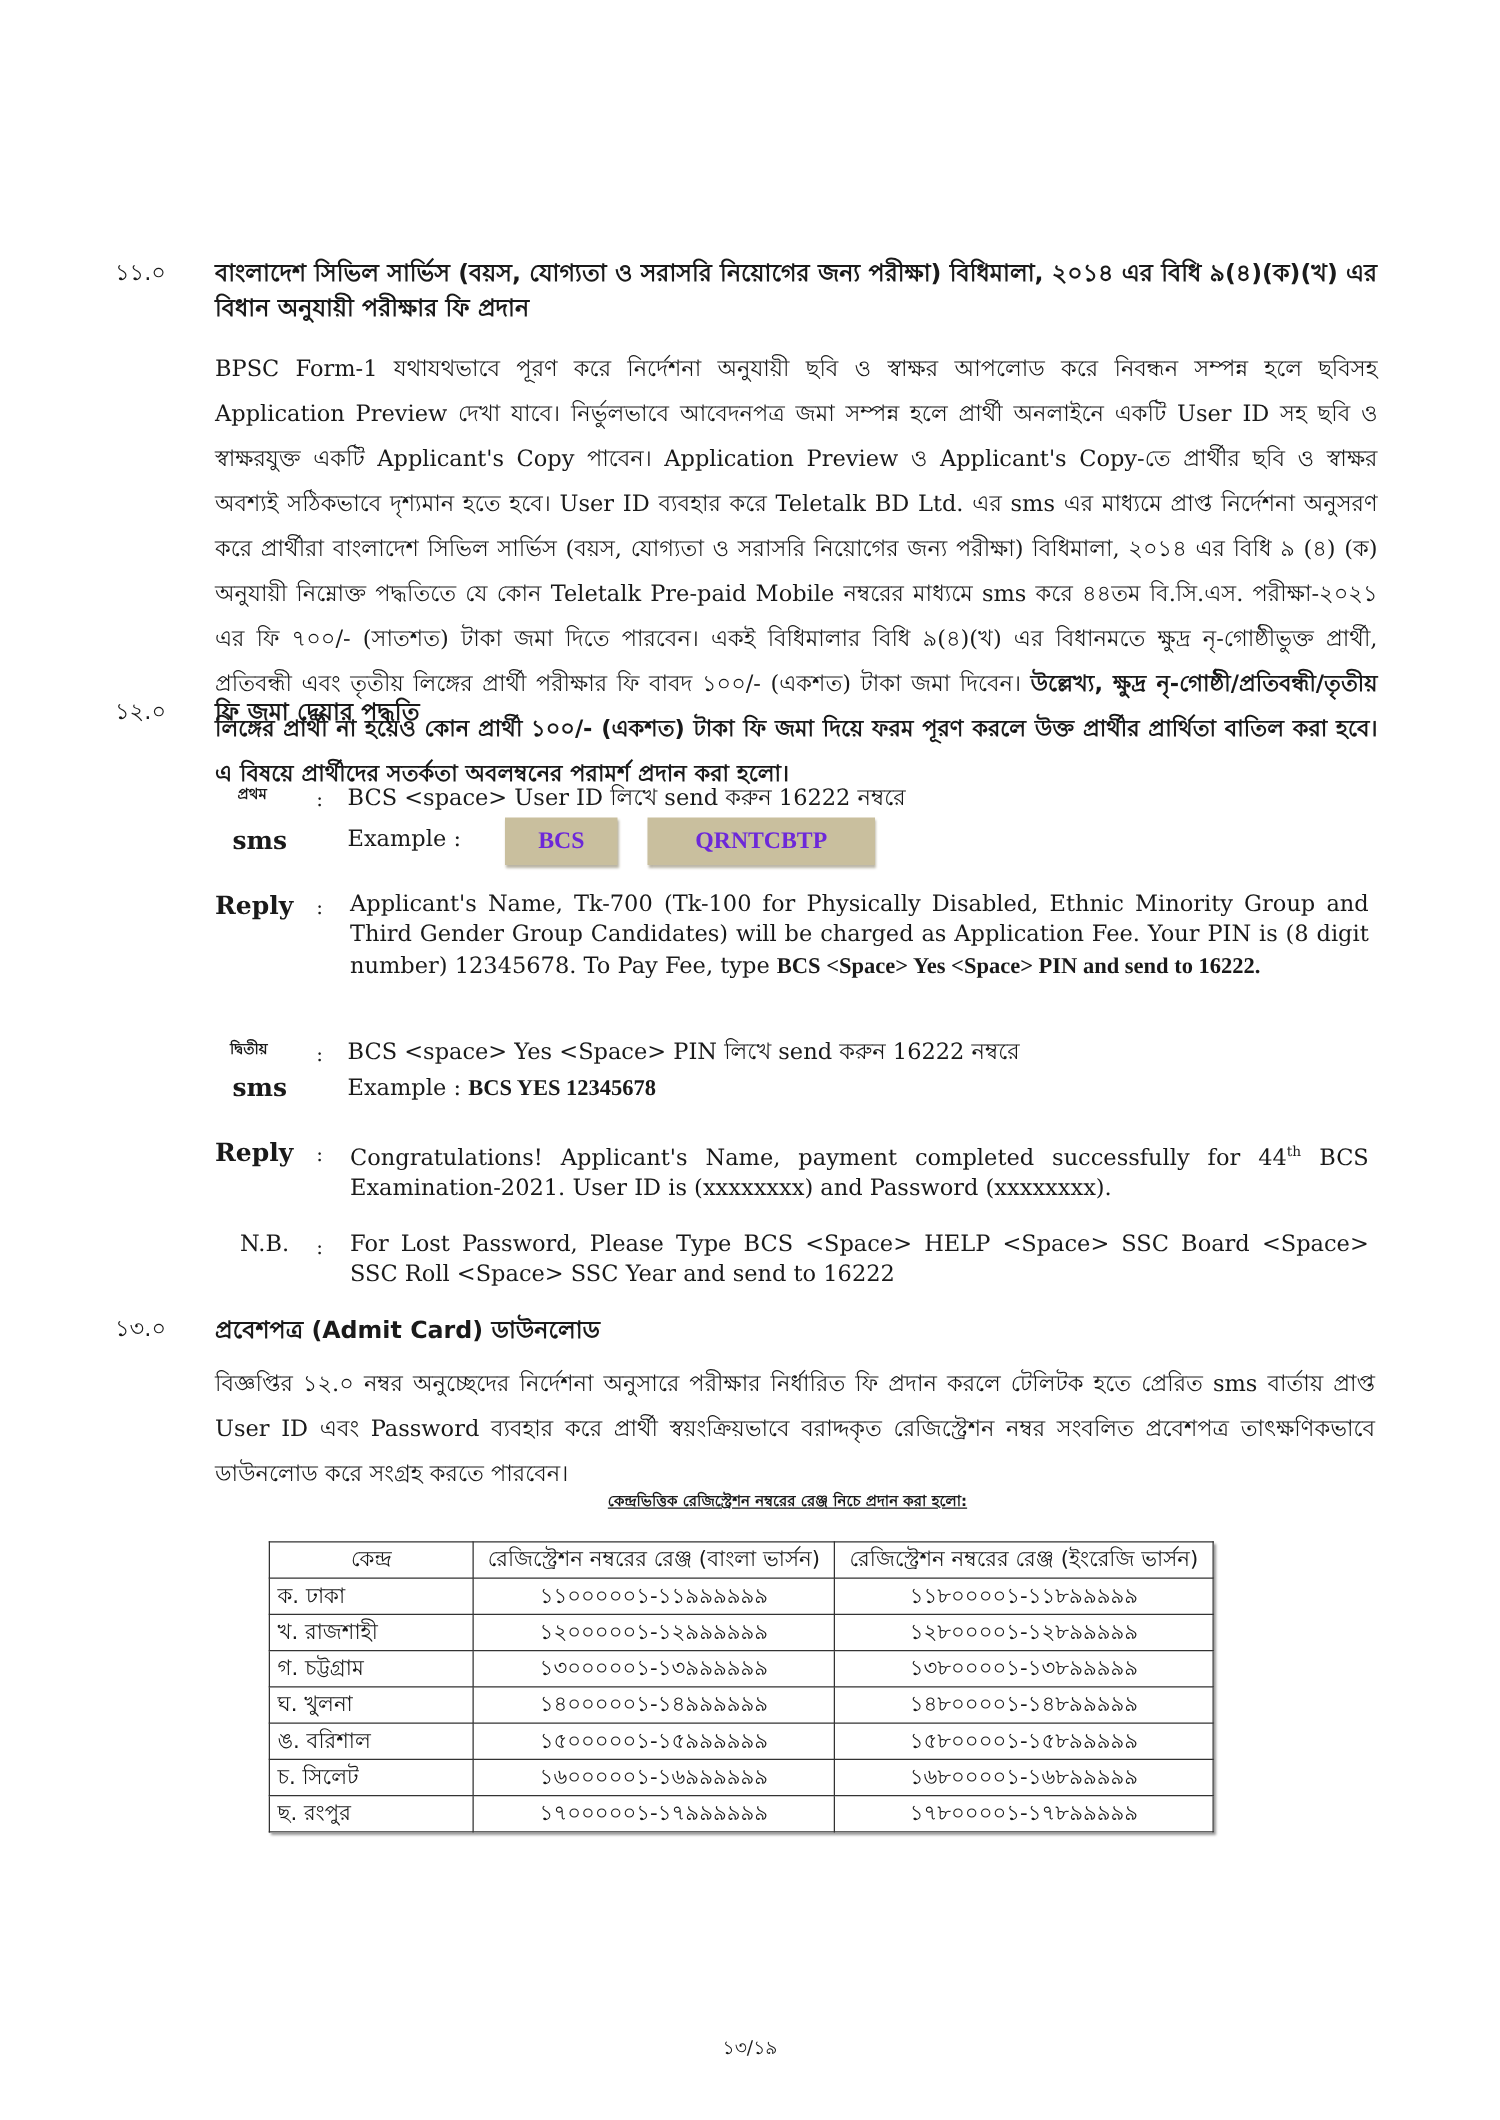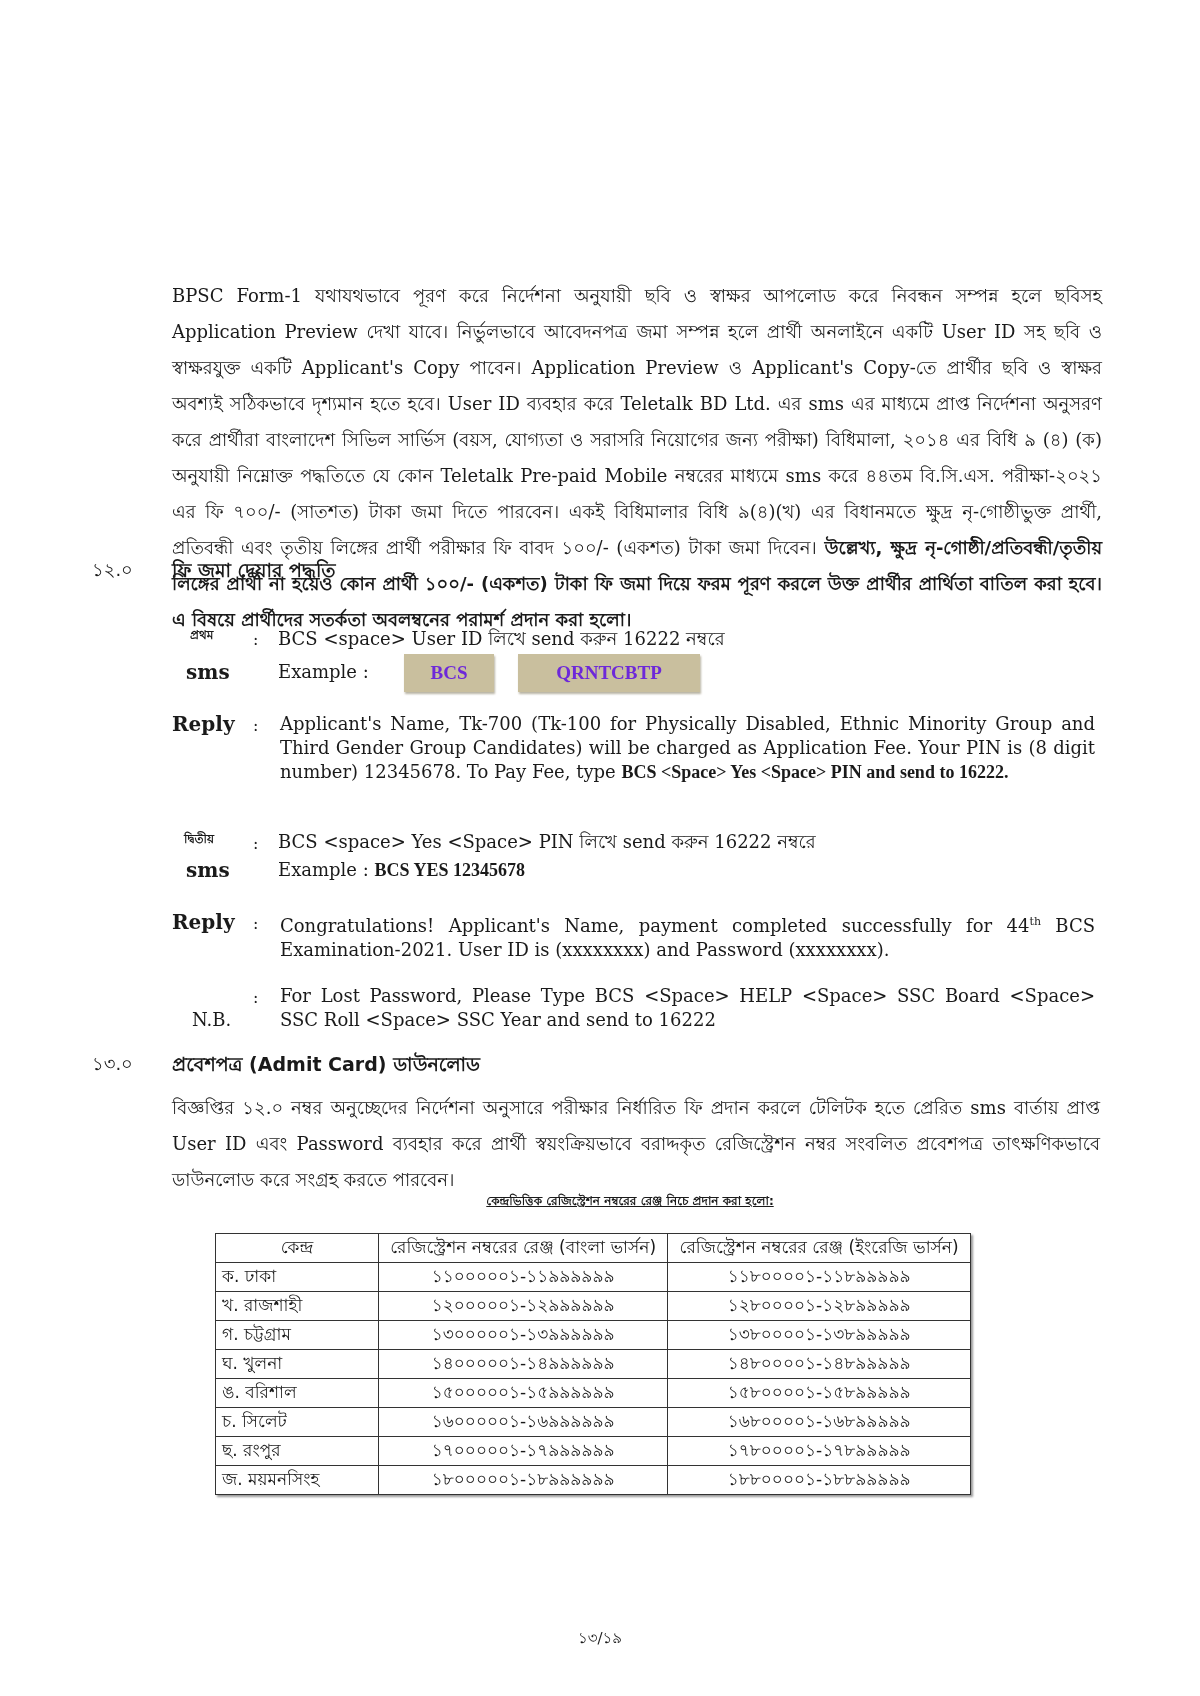--- a/index.html
+++ b/index.html
@@ -39,6 +39,10 @@
 
 <div class="page">
 
+  <div class="sec-head" style="top:205px;">
+    <span class="sec-num">১১.০</span>
+    <span class="sec-title">বাংলাদেশ সিভিল সার্ভিস (বয়স, যোগ্যতা ও সরাসরি নিয়োগের জন্য পরীক্ষা) বিধিমালা, ২০১৪ এর বিধি ৯(৪)(ক)(খ) এর বিধান অনুযায়ী পরীক্ষার ফি প্রদান</span>
+  </div>
   <div class="para" style="top:278px;">
     <span> BPSC Form-1 যথাযথভাবে পূরণ করে নির্দেশনা অনুযায়ী ছবি ও স্বাক্ষর আপলোড করে নিবন্ধন সম্পন্ন হলে ছবিসহ Application Preview দেখা যাবে। নির্ভুলভাবে আবেদনপত্র জমা সম্পন্ন হলে প্রার্থী অনলাইনে একটি User ID সহ ছবি ও স্বাক্ষরযুক্ত একটি Applicant's Copy পাবেন। Application Preview ও Applicant's Copy-তে প্রার্থীর ছবি ও স্বাক্ষর অবশ্যই সঠিকভাবে দৃশ্যমান হতে হবে। User ID ব্যবহার করে Teletalk BD Ltd. এর sms এর মাধ্যমে প্রাপ্ত নির্দেশনা অনুসরণ করে প্রার্থীরা বাংলাদেশ সিভিল সার্ভিস (বয়স, যোগ্যতা ও সরাসরি নিয়োগের জন্য পরীক্ষা) বিধিমালা, ২০১৪ এর বিধি ৯ (৪) (ক) অনুযায়ী নিম্নোক্ত পদ্ধতিতে যে কোন Teletalk Pre-paid Mobile নম্বরের মাধ্যমে sms করে ৪৪তম বি.সি.এস. পরীক্ষা-২০২১ এর ফি ৭০০/- (সাতশত) টাকা জমা দিতে পারবেন। একই বিধিমালার বিধি ৯(৪)(খ) এর বিধানমতে ক্ষুদ্র নৃ-গোষ্ঠীভুক্ত প্রার্থী, প্রতিবন্ধী এবং তৃতীয় লিঙ্গের প্রার্থী পরীক্ষার ফি বাবদ ১০০/- (একশত) টাকা জমা দিবেন। </span><span class="bold">উল্লেখ্য, ক্ষুদ্র নৃ-গোষ্ঠী/প্রতিবন্ধী/তৃতীয় লিঙ্গের প্রার্থী না হয়েও কোন প্রার্থী ১০০/- (একশত) টাকা ফি জমা দিয়ে ফরম পূরণ করলে উক্ত প্রার্থীর প্রার্থিতা বাতিল করা হবে। এ বিষয়ে প্রার্থীদের সতর্কতা অবলম্বনের পরামর্শ প্রদান করা হলো।</span>
   </div>

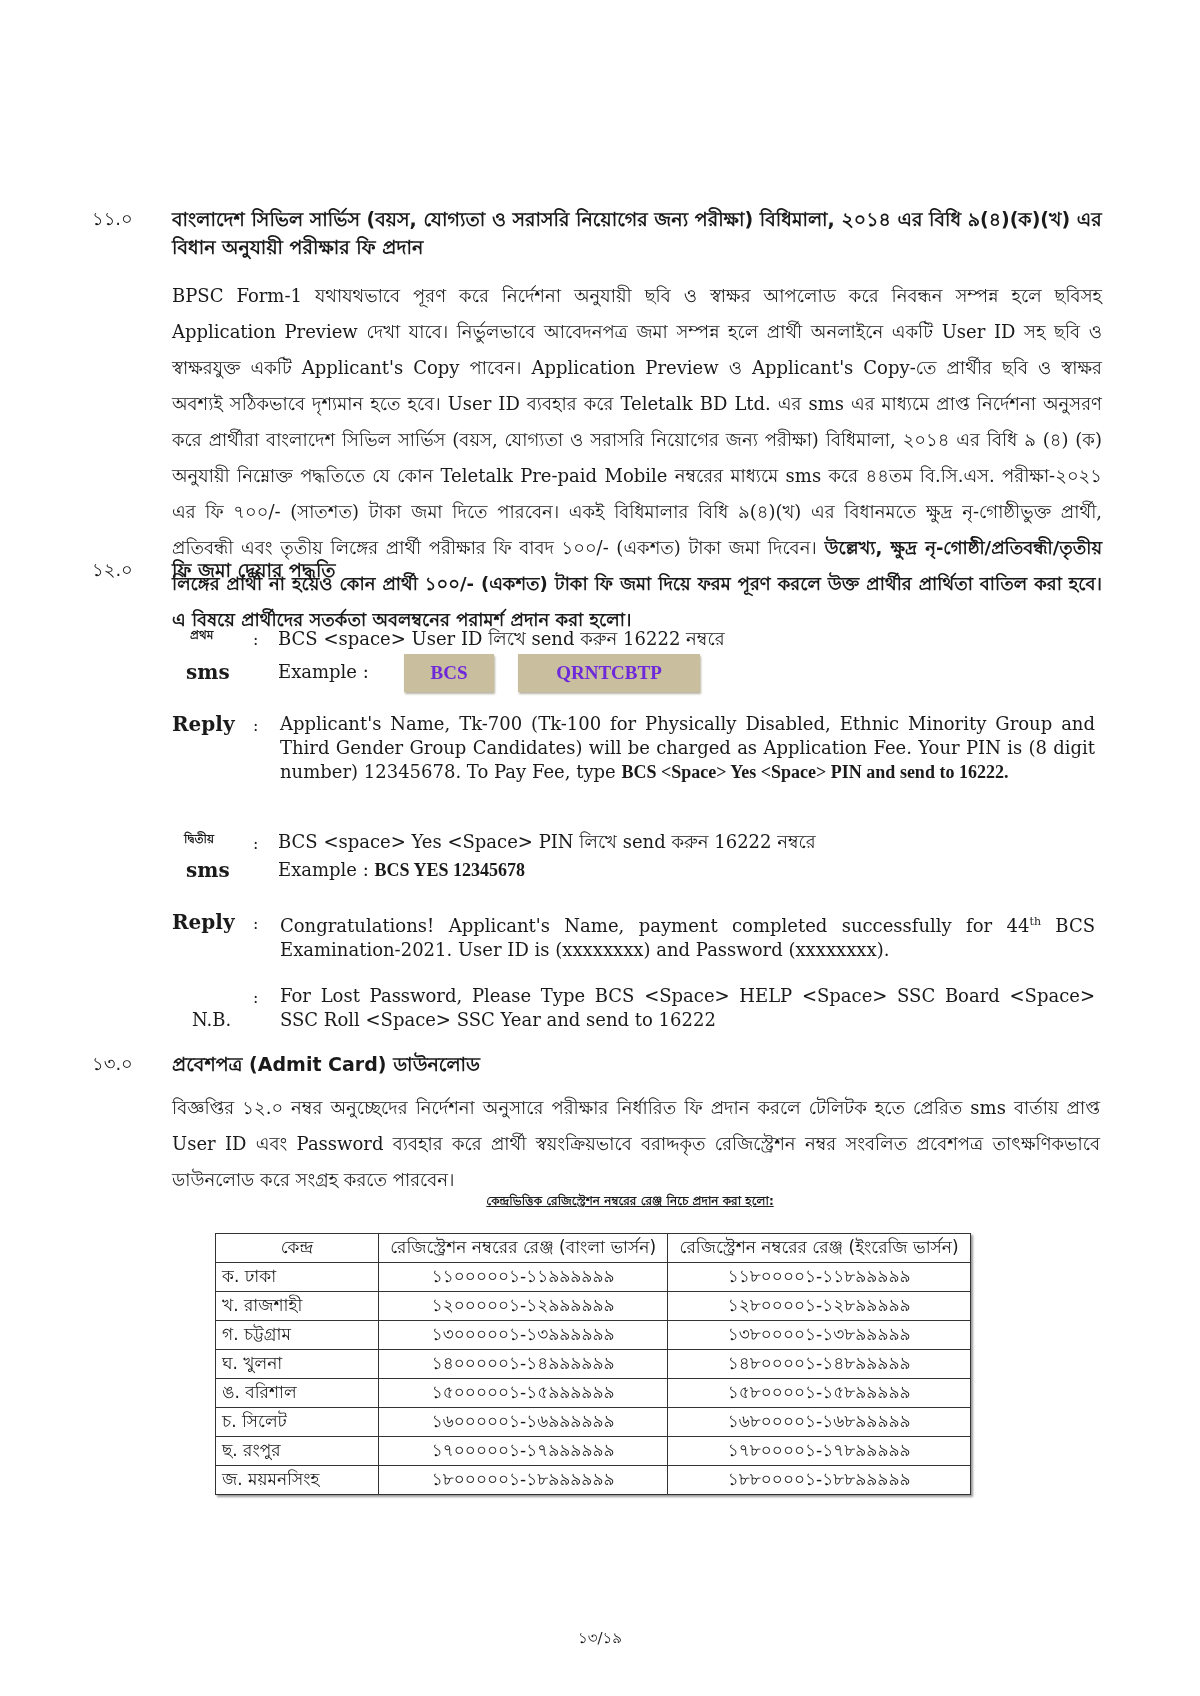--- a/index.html
+++ b/index.html
@@ -89,7 +89,7 @@
   </div>
 
   <div>
-    <span class="txt" style="left:192px; top:984px;margin-top:24px;">N.B.</span>
+    <span class="txt" style="left:192px; top:984px;">N.B.</span>
     <span class="colon" style="left:253px; top:988px;">:</span>
     <div class="txt" style="left:280px; top:984px; width:815px; text-align:justify;">For Lost Password, Please Type BCS &lt;Space&gt; HELP &lt;Space&gt; SSC Board &lt;Space&gt; SSC Roll &lt;Space&gt; SSC Year and send to 16222</div>
   </div>

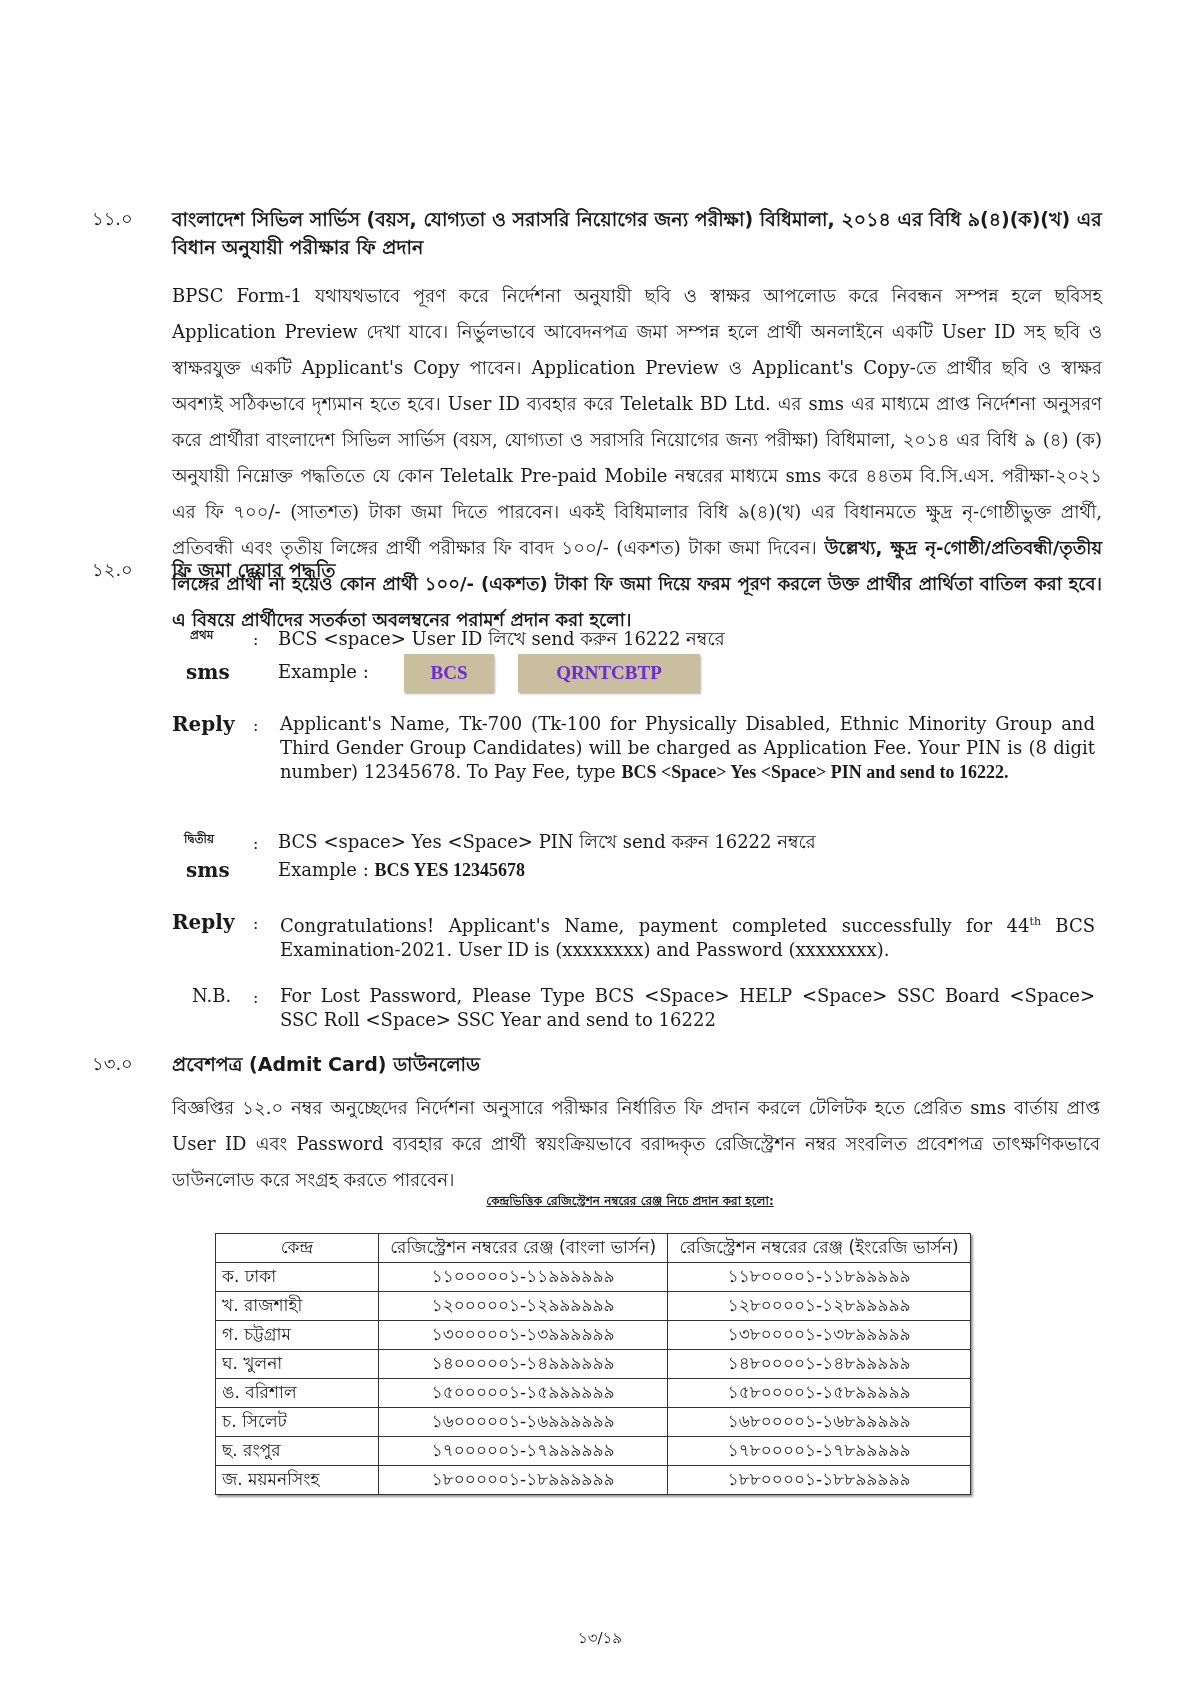--- a/index.html
+++ b/index.html
@@ -146,11 +146,6 @@
         <td class="c">১৭০০০০০১-১৭৯৯৯৯৯৯</td>
         <td class="c">১৭৮০০০০১-১৭৮৯৯৯৯৯</td>
       </tr>
-      <tr>
-        <td class="l">জ. ময়মনসিংহ</td>
-        <td class="c">১৮০০০০০১-১৮৯৯৯৯৯৯</td>
-        <td class="c">১৮৮০০০০১-১৮৮৯৯৯৯৯</td>
-      </tr>
     </tbody>
   </table>
 

